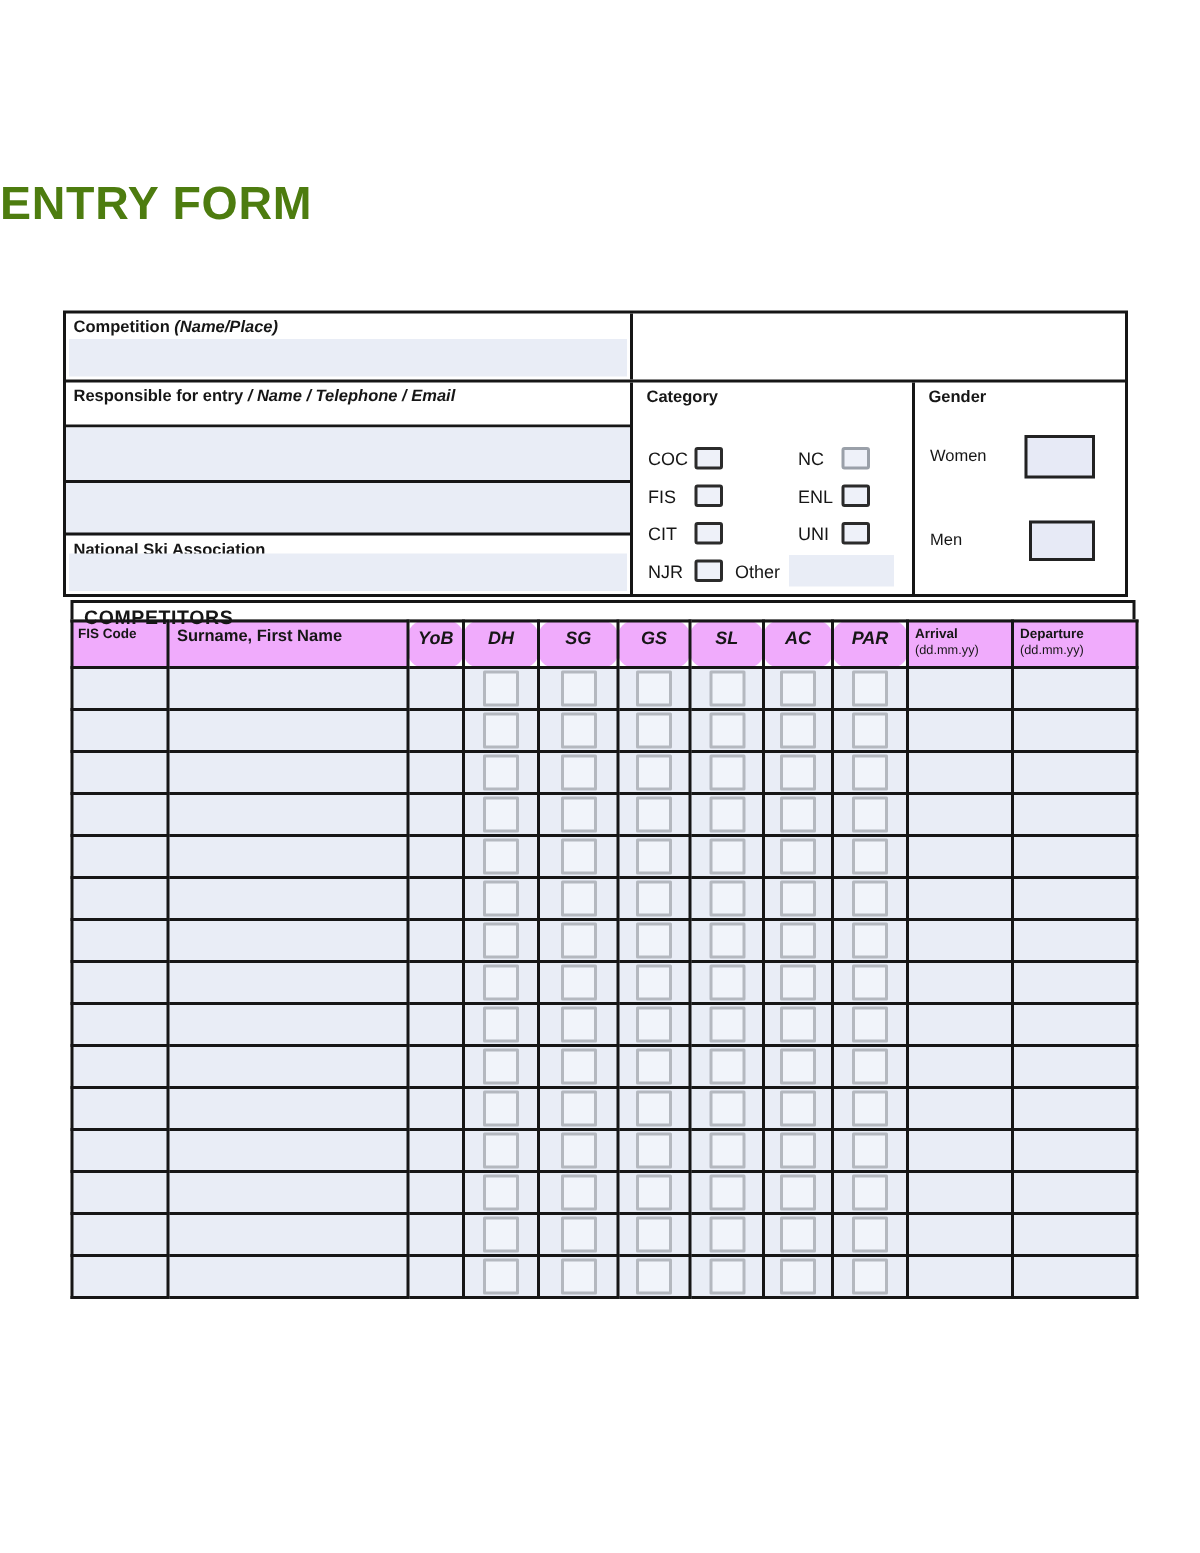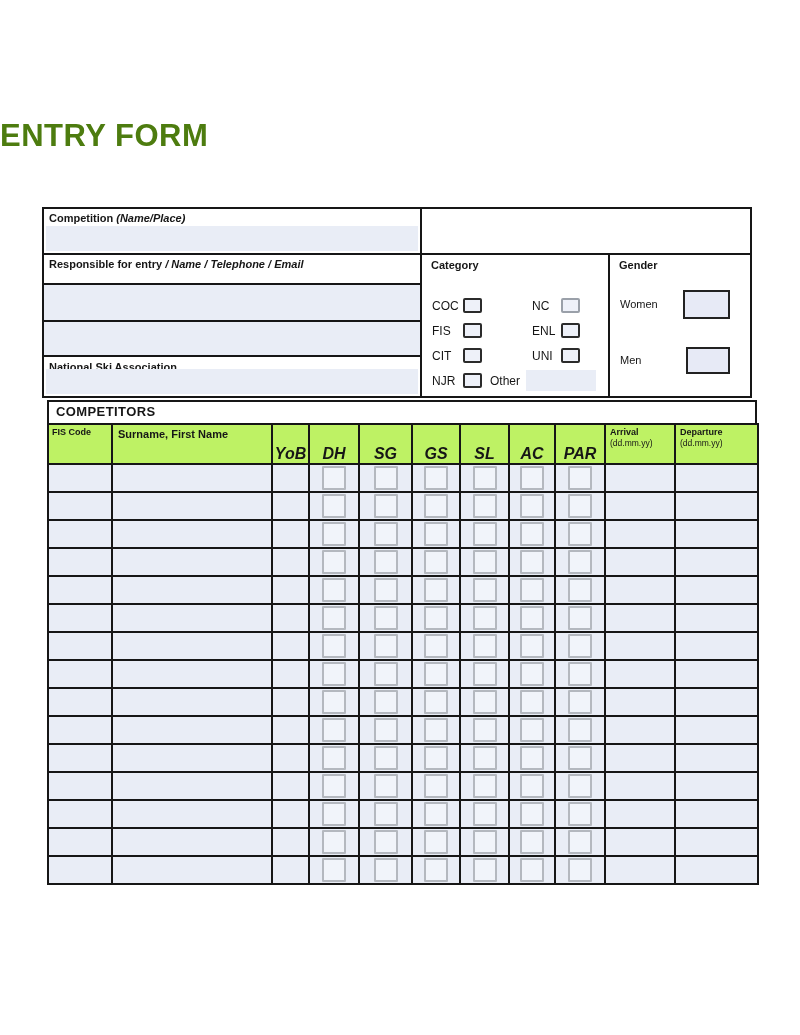--- a/index.html
+++ b/index.html
@@ -65,7 +65,7 @@
   
   .competitors { position:absolute; left:47px; top:400px; width:710px; }
   .comp-bar {
-    box-sizing:border-box; border:2px solid #161616; height:25px;
+    box-sizing:border-box; border:2px solid #161616; height:15px;
     font-size:13px; font-weight:bold; letter-spacing:0.4px; padding:2px 0 0 7px; background:#ffffff;
   }
   table.comp-table {

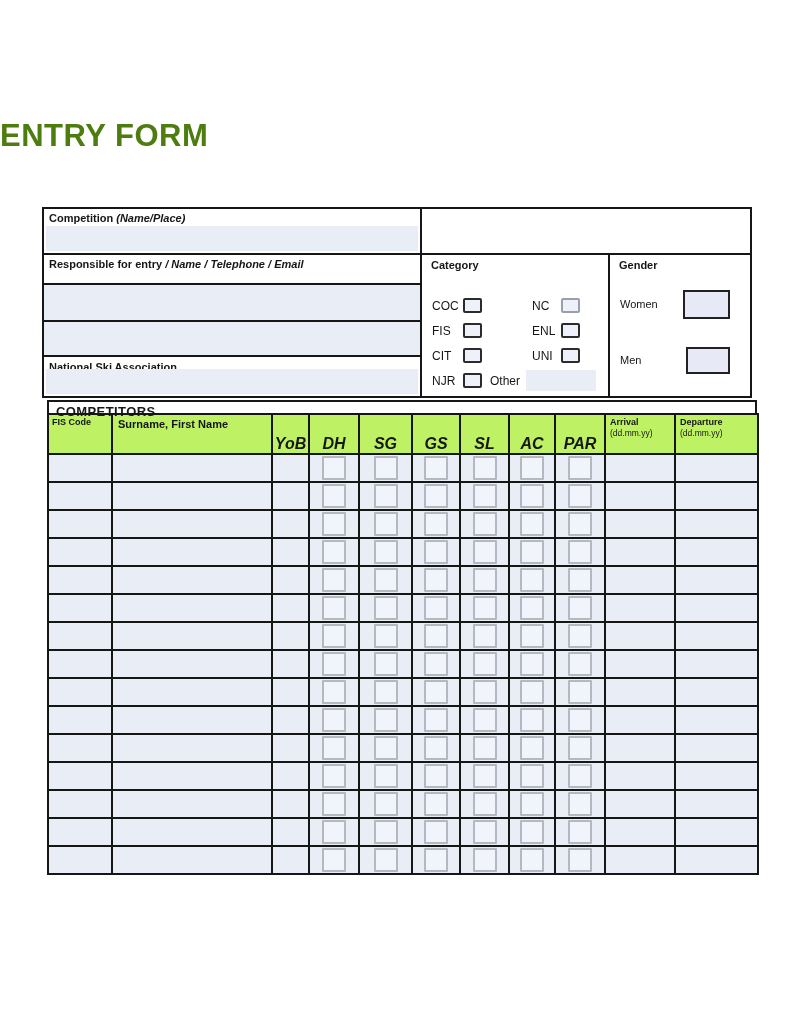--- a/index.html
+++ b/index.html
@@ -73,7 +73,7 @@
     background:#ffffff;
   }
   .comp-table th, .comp-table td { border:2px solid #161616; padding:0; box-sizing:border-box; }
-  .comp-table th { background:#bef264; vertical-align:top; height:31px; font-weight:bold; }
+  .comp-table th { background:#f0abfc; vertical-align:top; height:31px; font-weight:bold; }
   .comp-table th.h-code { font-size:9px;  text-align:left; padding:2px 0 0 3px; }
   .comp-table th.h-name { font-size:11px; text-align:left; padding:3px 0 0 5px; }
   .comp-table th.h-year, .comp-table th.h-discipline { font-size:16px; font-style:italic; text-align:center; padding-top:20px; }

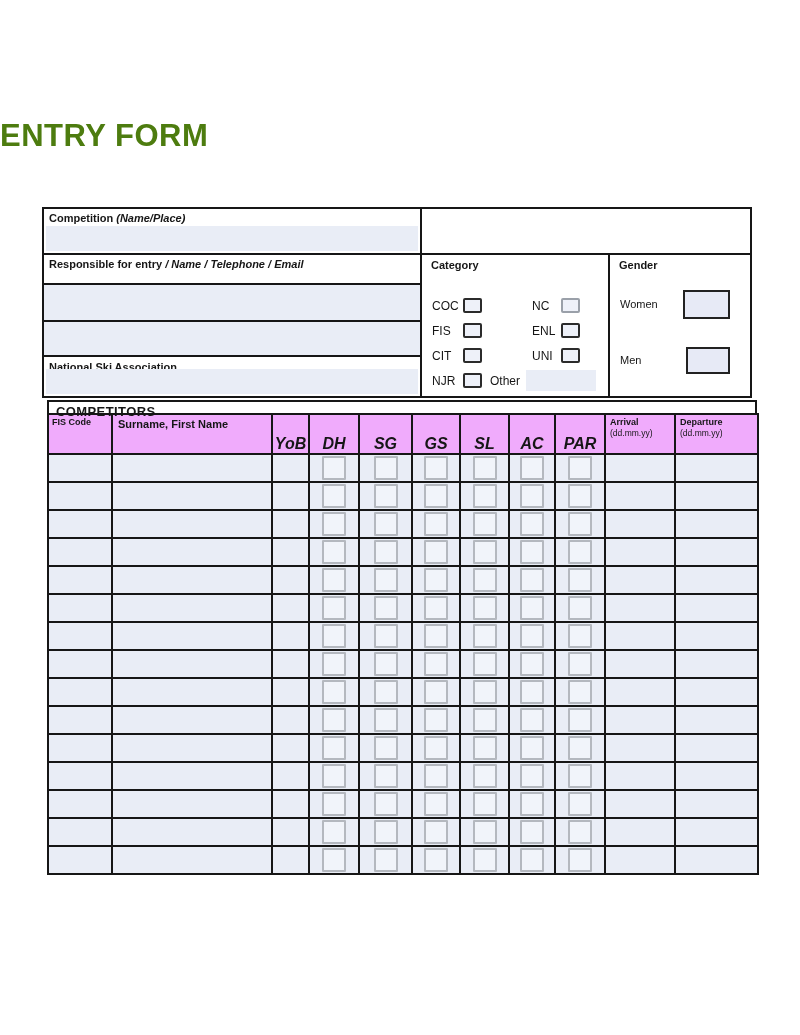--- a/index.html
+++ b/index.html
@@ -76,7 +76,7 @@
   .comp-table th { background:#f0abfc; vertical-align:top; height:31px; font-weight:bold; }
   .comp-table th.h-code { font-size:9px;  text-align:left; padding:2px 0 0 3px; }
   .comp-table th.h-name { font-size:11px; text-align:left; padding:3px 0 0 5px; }
-  .comp-table th.h-year, .comp-table th.h-discipline { font-size:16px; font-style:italic; text-align:center; padding-top:20px; }
+  .comp-table th.h-year, .comp-table th.h-discipline { font-size:12px; font-style:italic; text-align:center; padding-top:3px;border-radius:10px; }
   .comp-table th.h-date { font-size:9px; text-align:left; padding:2px 0 0 4px; font-weight:bold; }
   .comp-table th .sub { display:block; font-weight:normal; font-size:8.5px; padding-top:1px; }
   .comp-table td { height:28px; background:#e9edf6; }

